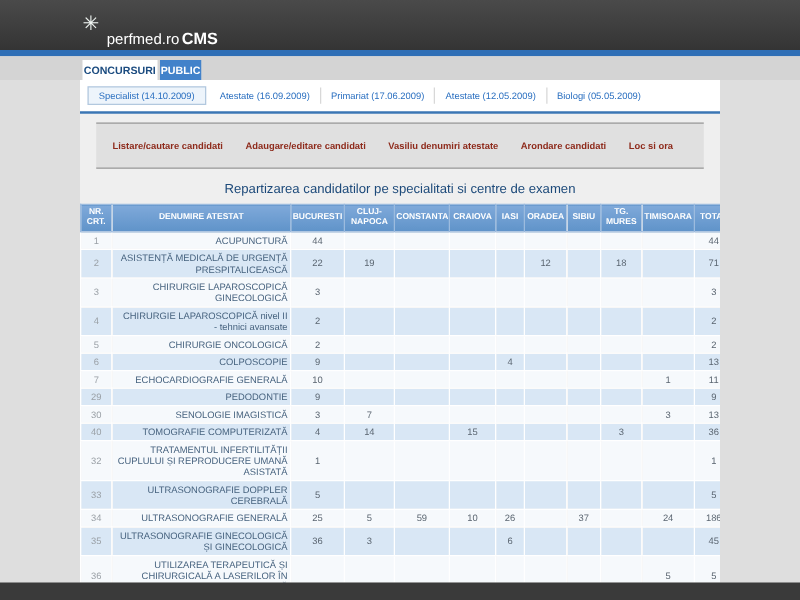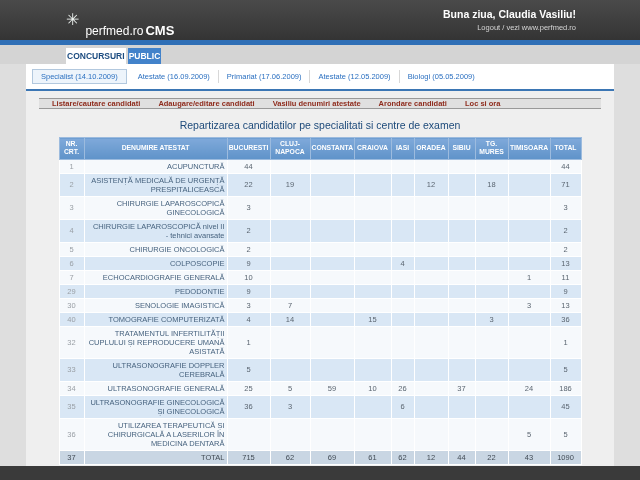--- a/index.html
+++ b/index.html
@@ -66,10 +66,6 @@
       <span class="logo-icon">✳</span>
       <span class="logo-text"><span>perfmed.ro</span><b>CMS</b></span>
     </div>
-    <div class="user-area">
-      <div class="greeting">Buna ziua, Claudia Vasiliu!</div>
-      <div class="logout">Logout / vezi www.perfmed.ro</div>
-    </div>
   </header>
 
   <div class="blue-strip"></div>

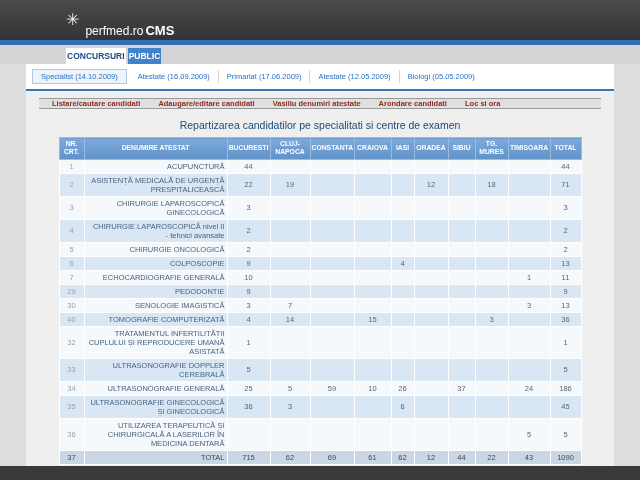--- a/index.html
+++ b/index.html
@@ -22,7 +22,7 @@
   .tab.active{background:#ffffff;color:#1c4c80;}
   .tab.inactive{background:#4282ca;color:#ffffff;}
 
-  .content{width:588px;margin:0 auto;background:#efefef;height:402px;overflow:hidden;box-sizing:border-box;}
+  .content{width:512px;margin:0 auto;background:#efefef;height:402px;overflow:hidden;box-sizing:border-box;}
   .subnav{background:#ffffff;border-bottom:2px solid #3b76b4;padding:5px 6px;display:flex;align-items:center;}
   .subnav a{font-size:7.5px;color:#2a6fc0;padding:2px 8px;border-right:1px solid #d8d8d8;cursor:pointer;text-decoration:none;white-space:nowrap;}
   .subnav a:last-child{border-right:none;}

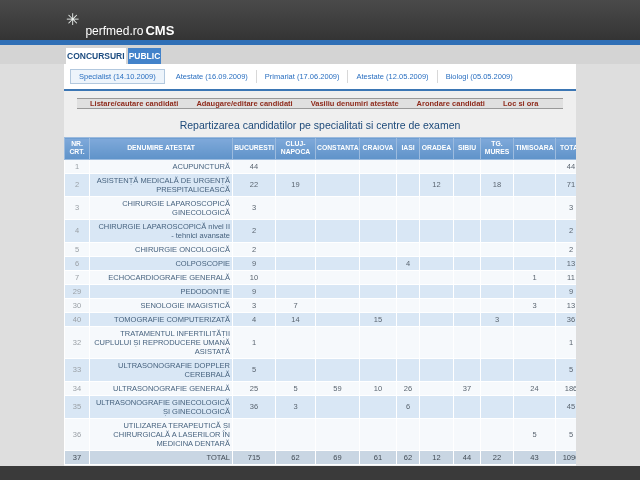--- a/index.html
+++ b/index.html
@@ -28,7 +28,7 @@
   .subnav a:last-child{border-right:none;}
   .subnav a.active{border:1px solid #b2c8de;background:#edf4fb;margin-right:3px;}
 
-  .menubar{margin:7px 13px 0;background:#e0e0e0;border-top:1px solid #999;border-bottom:1px solid #999;padding:0 4px;display:flex;}
+  .menubar{margin:7px 13px 0;background:#e0e0e0;border-top:1px solid #999;border-bottom:1px solid #999;padding:13px 4px;display:flex;}
   .menubar a{font-size:7.5px;font-weight:bold;color:#8e2b1c;padding:0 9px;cursor:pointer;text-decoration:none;white-space:nowrap;}
 
   .page-title{font-size:10.5px;font-weight:normal;color:#1d4a7a;margin:10px 13px 6px;text-align:center;}

